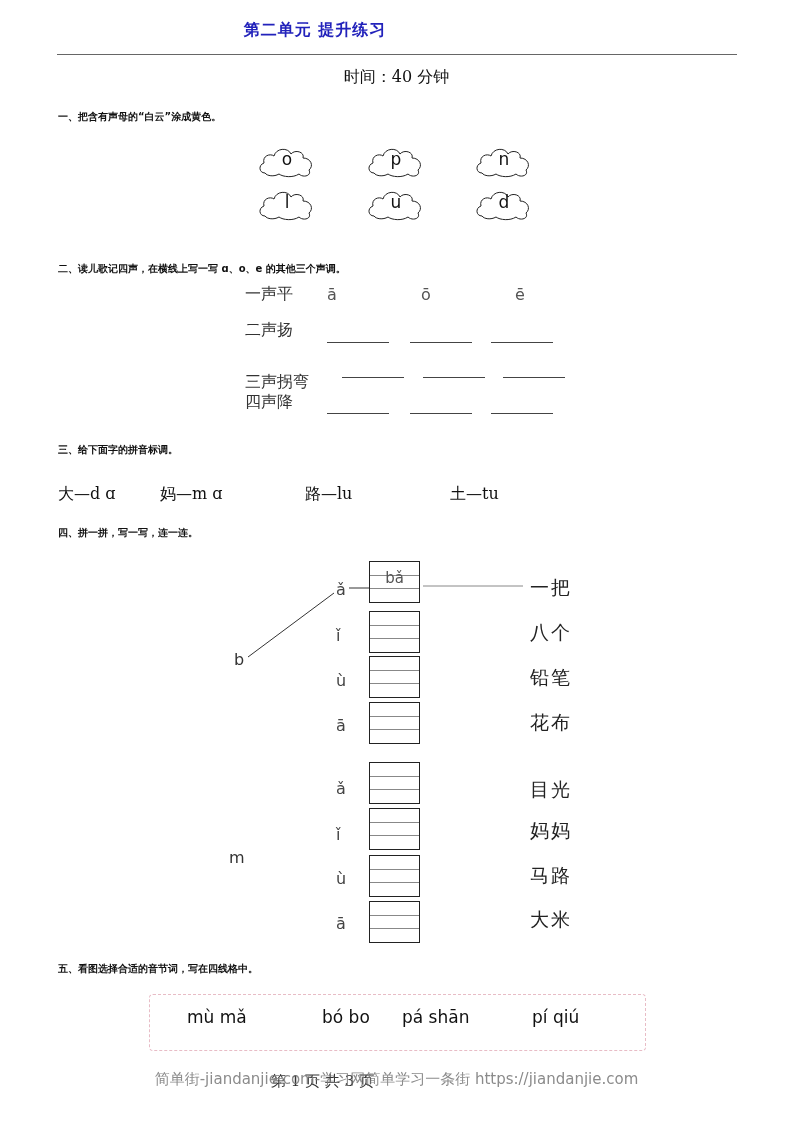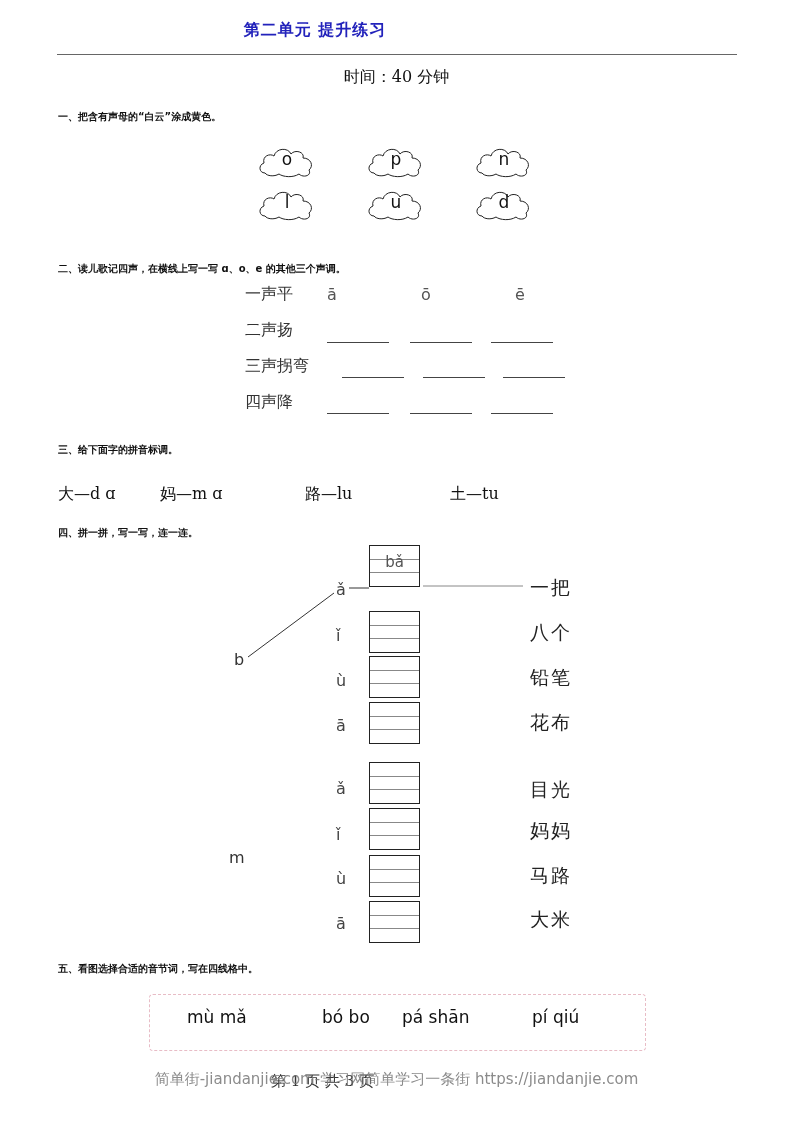--- a/index.html
+++ b/index.html
@@ -88,7 +88,7 @@
 <div class="abs blank" style="left:410px;top:342px;"></div>
 <div class="abs blank" style="left:491px;top:342px;"></div>
 
-<div class="abs tone-label" style="left:245px;top:356px;">三声拐弯</div>
+<div class="abs tone-label" style="left:245px;top:372px;">三声拐弯</div>
 <div class="abs blank" style="left:342px;top:377px;"></div>
 <div class="abs blank" style="left:423px;top:377px;"></div>
 <div class="abs blank" style="left:503px;top:377px;"></div>

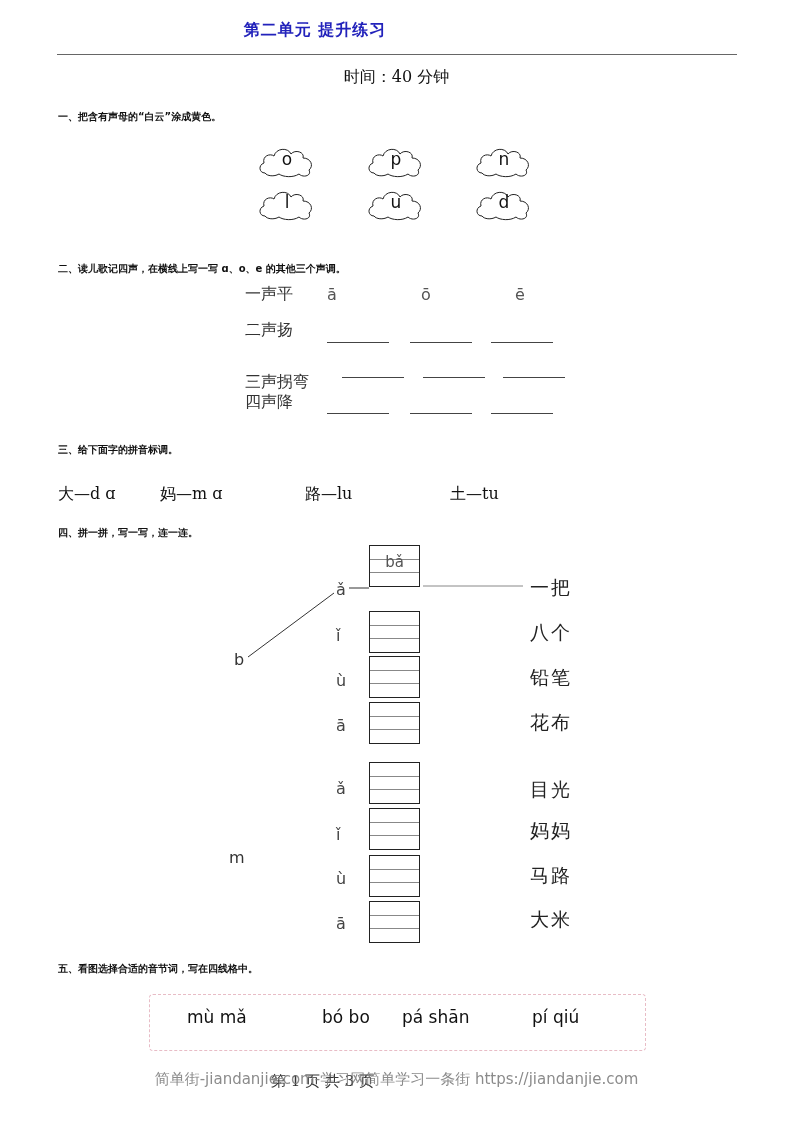--- a/index.html
+++ b/index.html
@@ -119,7 +119,7 @@
 <div class="abs vowel" style="top:671px;">ù</div>
 <div class="abs vowel" style="top:716px;">ā</div>
 
-<div class="abs box" style="top:545px;">
+<div class="abs box" style="top:561px;">
     <div class="l1"></div>
     <div class="l2"></div>
     <div class="txt">bǎ</div>

